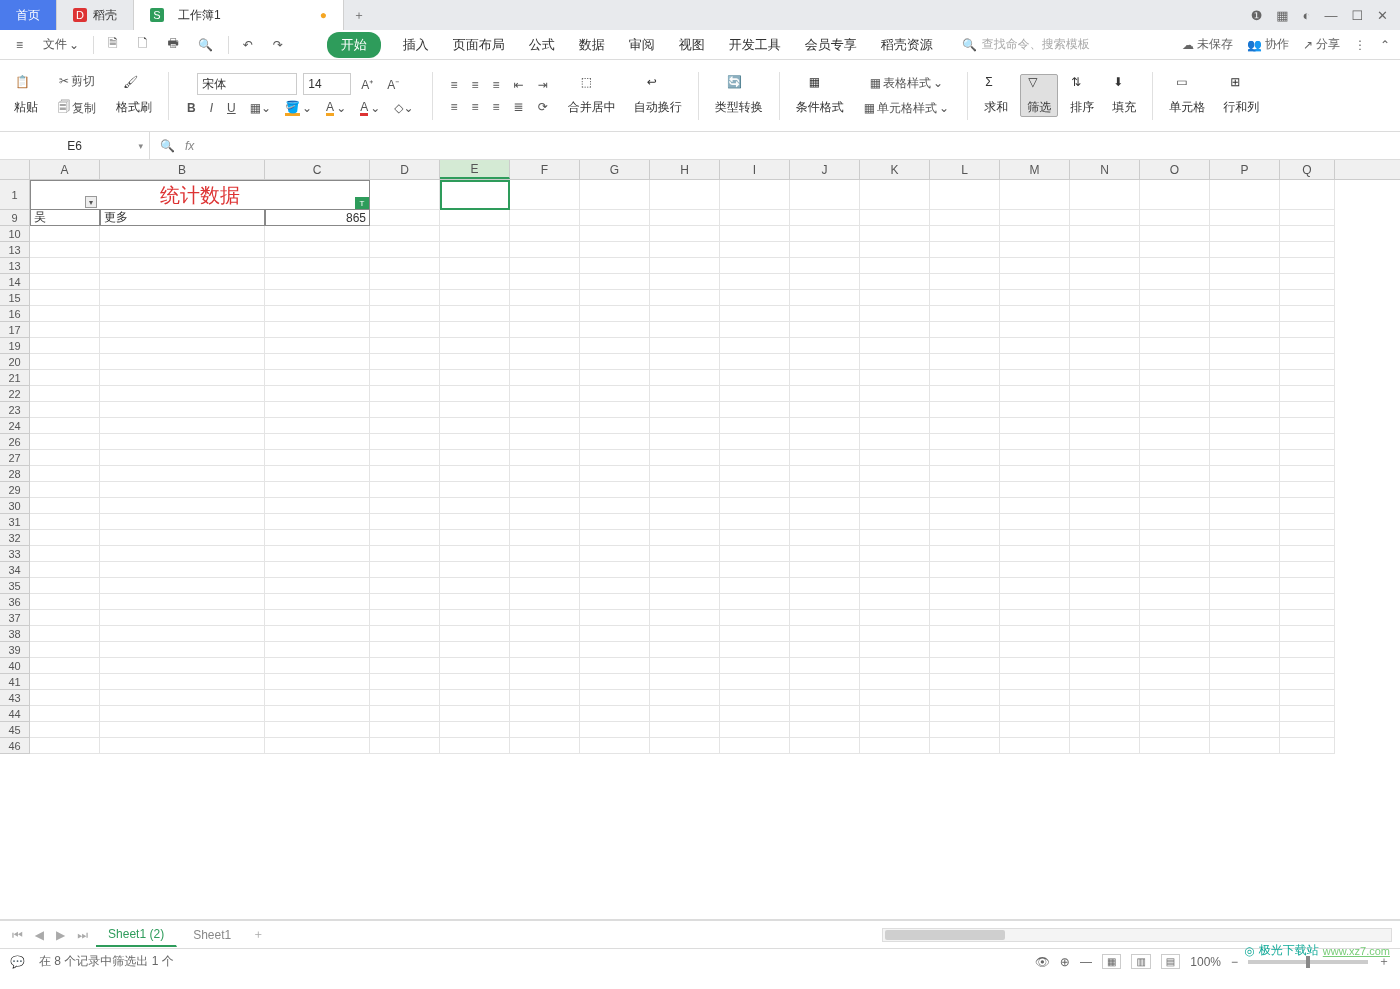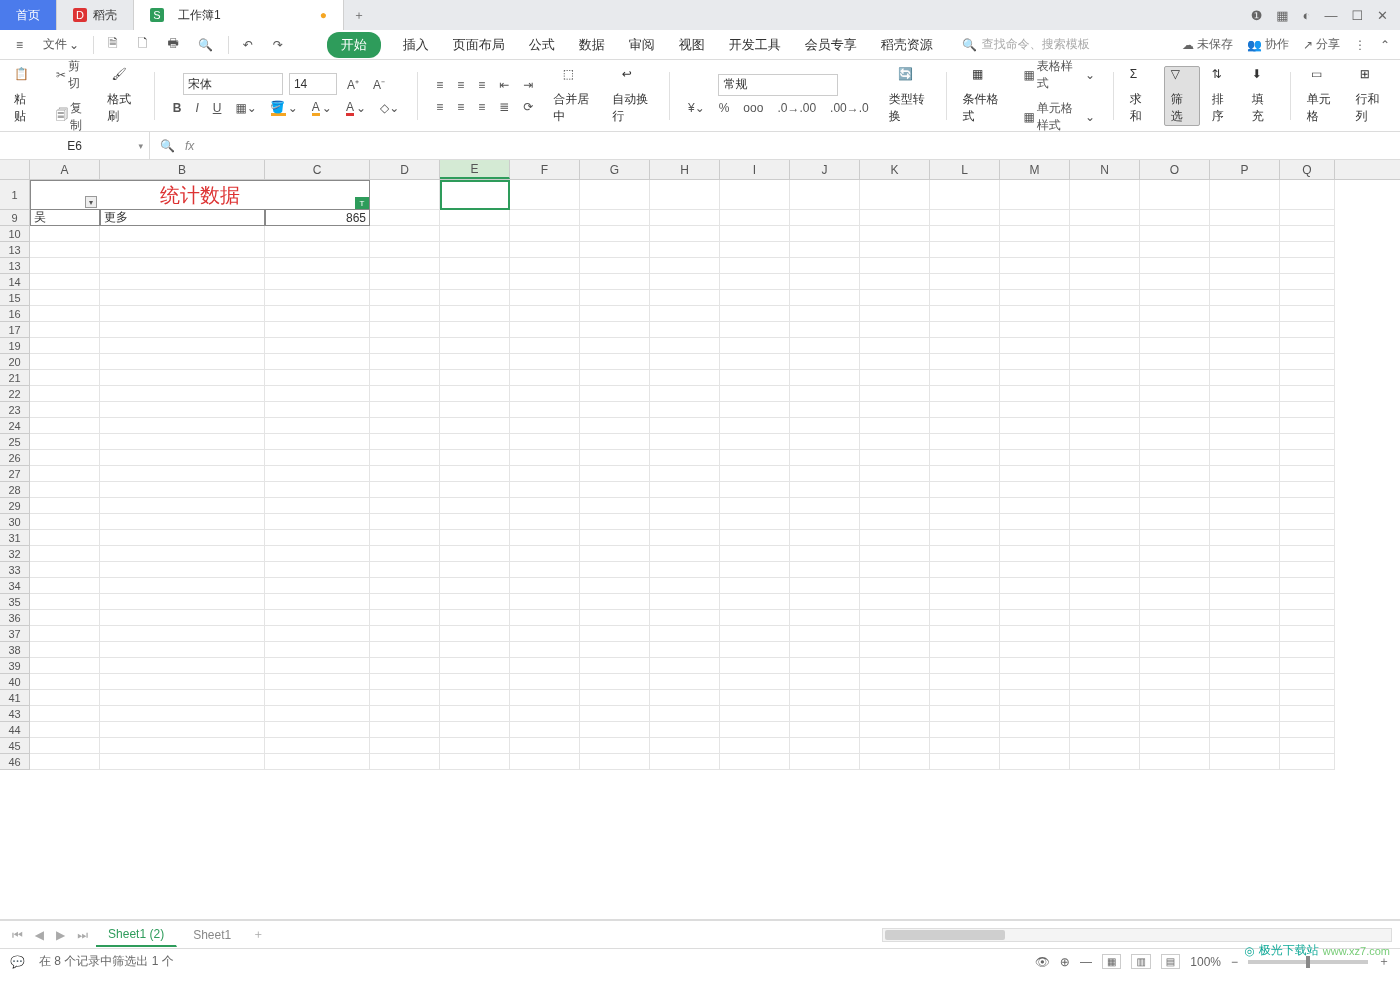--- a/index.html
+++ b/index.html
@@ -217,18 +217,6 @@
   </div>
   <div class="rsep"></div>
 
-  <div class="rgroup">
-    <div class="numfmt">
-        <span>常规</span>
-      </div>
-    <div class="rrow">
-      <span class="rbtn">¥⌄</span>
-      <span class="rbtn">%</span>
-      <span class="rbtn">ooo</span>
-      <span class="rbtn">.0→.00</span>
-      <span class="rbtn">.00→.0</span>
-    </div>
-  </div>
   <div class="bigbtn">
     <span class="ic">🔄</span>
     <span class="lbl">类型转换</span>

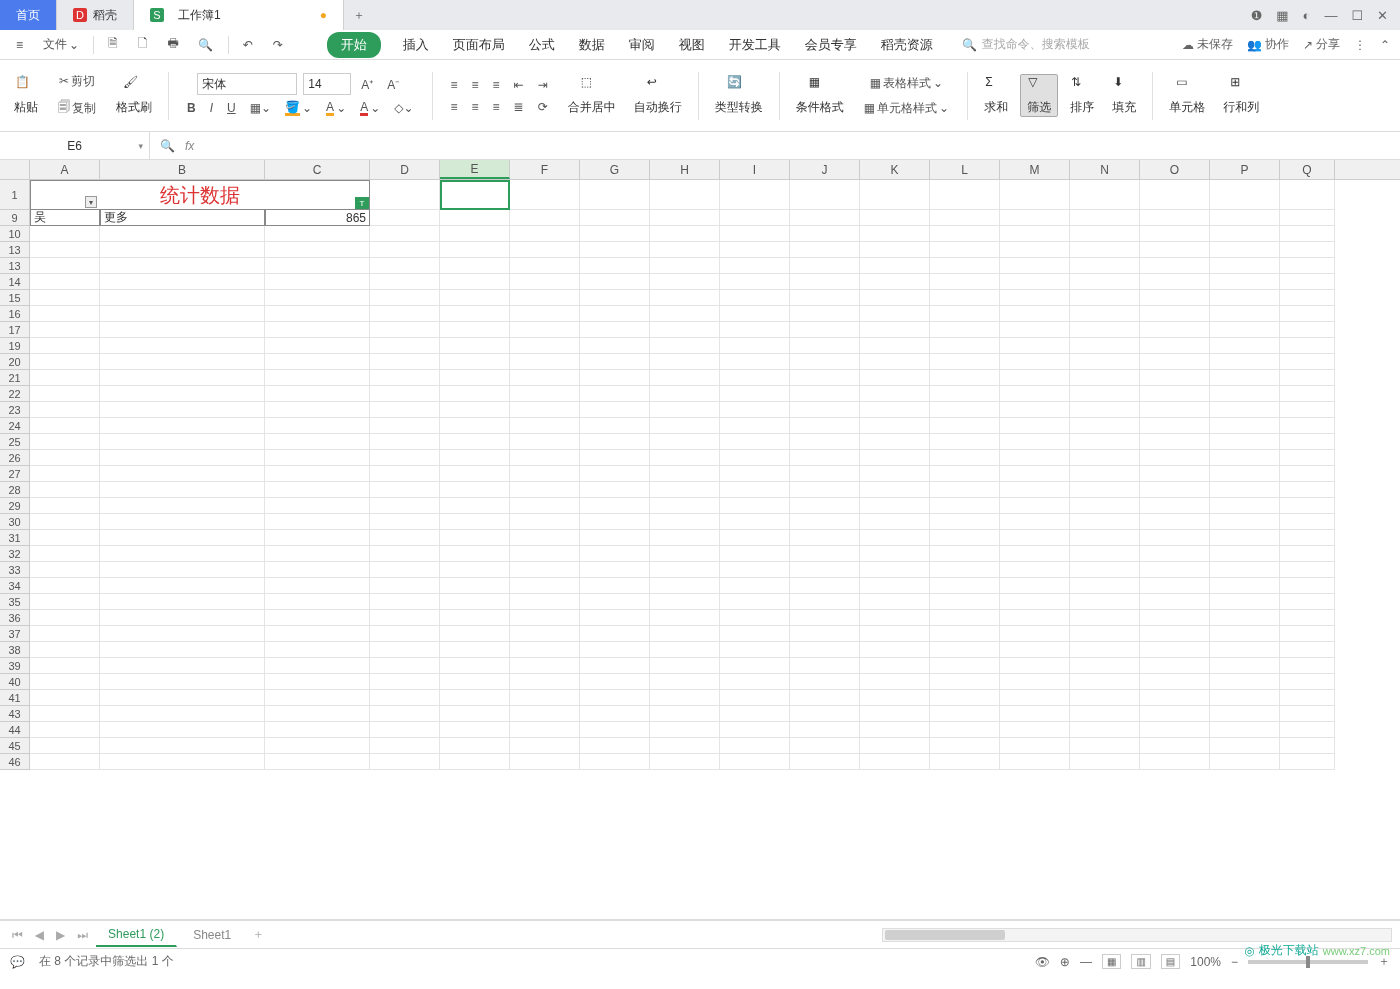--- a/index.html
+++ b/index.html
@@ -594,26 +594,6 @@
         <div class="cell" style="width: 55px;"></div>
       </div>
       <div class="row">
-        <div class="rh">25</div>
-        <div class="cell" style="width: 70px;"></div>
-        <div class="cell" style="width: 165px;"></div>
-        <div class="cell" style="width: 105px;"></div>
-        <div class="cell" style="width: 70px;"></div>
-        <div class="cell" style="width: 70px;"></div>
-        <div class="cell" style="width: 70px;"></div>
-        <div class="cell" style="width: 70px;"></div>
-        <div class="cell" style="width: 70px;"></div>
-        <div class="cell" style="width: 70px;"></div>
-        <div class="cell" style="width: 70px;"></div>
-        <div class="cell" style="width: 70px;"></div>
-        <div class="cell" style="width: 70px;"></div>
-        <div class="cell" style="width: 70px;"></div>
-        <div class="cell" style="width: 70px;"></div>
-        <div class="cell" style="width: 70px;"></div>
-        <div class="cell" style="width: 70px;"></div>
-        <div class="cell" style="width: 55px;"></div>
-      </div>
-      <div class="row">
         <div class="rh">26</div>
         <div class="cell" style="width: 70px;"></div>
         <div class="cell" style="width: 165px;"></div>

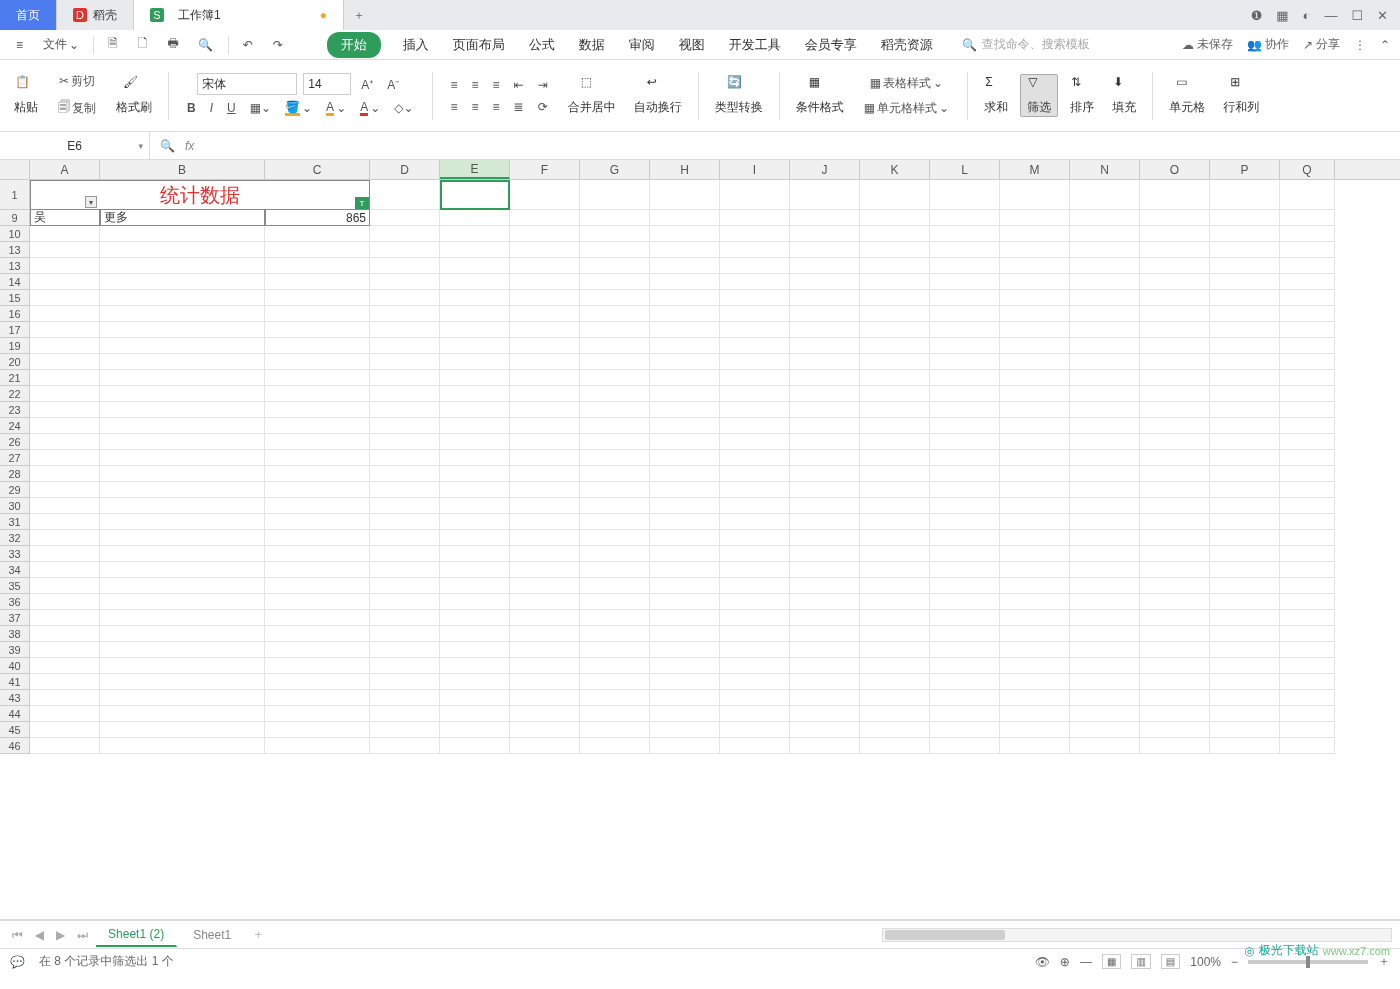--- a/index.html
+++ b/index.html
@@ -80,7 +80,7 @@
 .zoomslider .zthumb { position:absolute; left:58px; top:-4px; width:4px; height:12px; background:#888; }
 
 .watermark { position:absolute; right:10px; bottom:30px; font-size:12px; color:#1a9; pointer-events:none; display:flex; align-items:center; gap:4px;}
-.watermark .url { color:#7c7; font-size:11px; }
+.watermark .url { color:#7c7; font-size:11px;text-decoration:underline; }
 </style>
 </head>
 <body>

